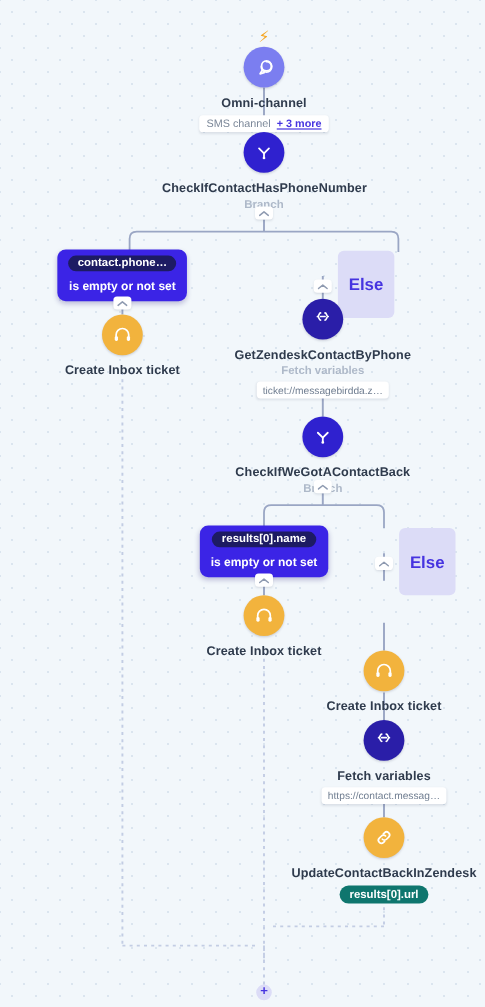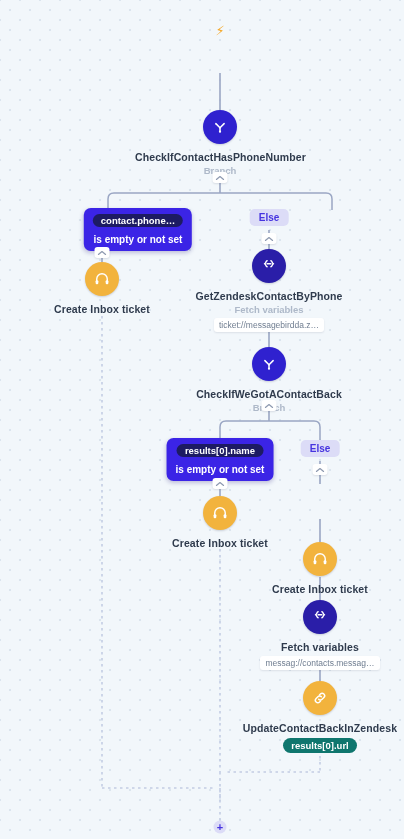--- a/index.html
+++ b/index.html
@@ -136,6 +136,21 @@
 
   <div class="bolt" style="left:220px;top:24px;">⚡</div>
 
+  <div class="node" style="left:220px;top:39px;">
+    <div class="circle" style="background:#7b7ef0;">
+      <svg width="19" height="19" viewBox="0 0 24 24" fill="none" stroke="#ffffff" stroke-width="1.9" stroke-linecap="round" stroke-linejoin="round">
+        <path d="M14 5.5a5.5 5.5 0 1 1-5.5 5.5"></path>
+        <circle cx="14" cy="10" r="5.2"></circle>
+        <path d="M9.6 14.6 7.3 18.3l4.2-1.1"></path>
+      </svg>
+    </div>
+    <div class="title">Omni-channel</div>
+    <div class="chip-row">
+      <span class="chip-white"><span>SMS channel</span>
+        &nbsp;<span class="link">+ 3 more</span>
+      </span>
+    </div>
+  </div>
 
   <div class="node" style="left:220px;top:110px;">
     <div class="circle" style="background:#2f21cf;">

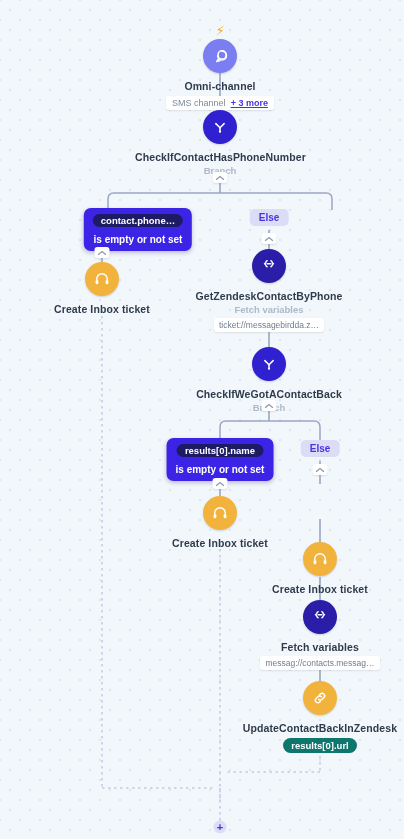--- a/index.html
+++ b/index.html
@@ -171,7 +171,7 @@
       </svg>
   </div>
 
-  <div class="cond" style="left:102px;top:208px;margin-left:36px;">
+  <div class="cond" style="left:102px;top:208px;">
     <div class="varpill">contact.phone…</div>
     <div class="condtxt">is empty or not set</div>
   </div>

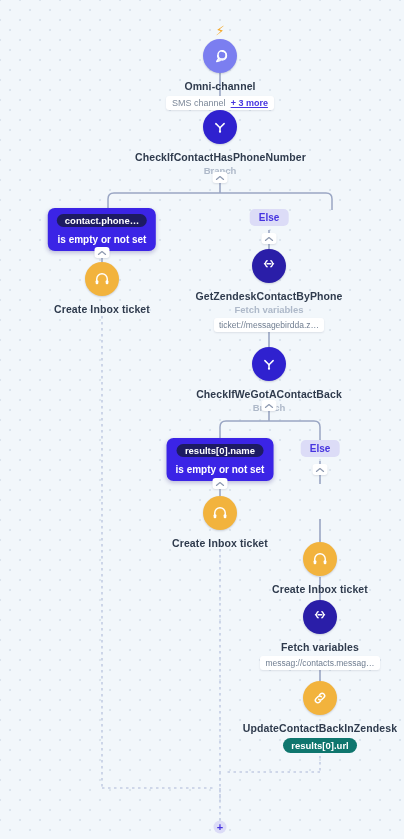--- a/index.html
+++ b/index.html
@@ -66,7 +66,7 @@
   .elsebox{
     position:absolute;transform:translateX(-50%);
     background:#dcdcf7;color:#4634e0;border-radius:5px;
-    padding:3px 9px;font-size:10px;font-weight:bold;
+    padding:20px 9px;font-size:14px;font-weight:bold;margin-left:36px;
   }
 
   .chev{

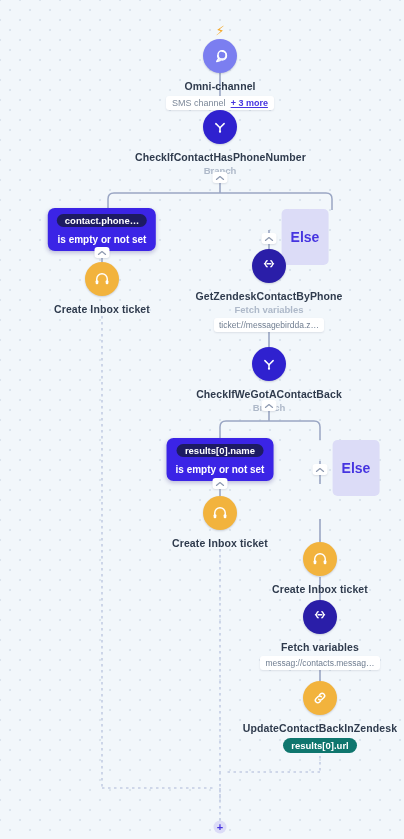--- a/index.html
+++ b/index.html
@@ -280,7 +280,7 @@
       </svg>
     </div>
     <div class="title">Fetch variables</div>
-    <div><span class="chip">messag://contacts.messag…</span></div>
+    <div><span class="chip">https://contact.messag…</span></div>
   </div>
 
   <div class="node" style="left:320px;top:681px;">

